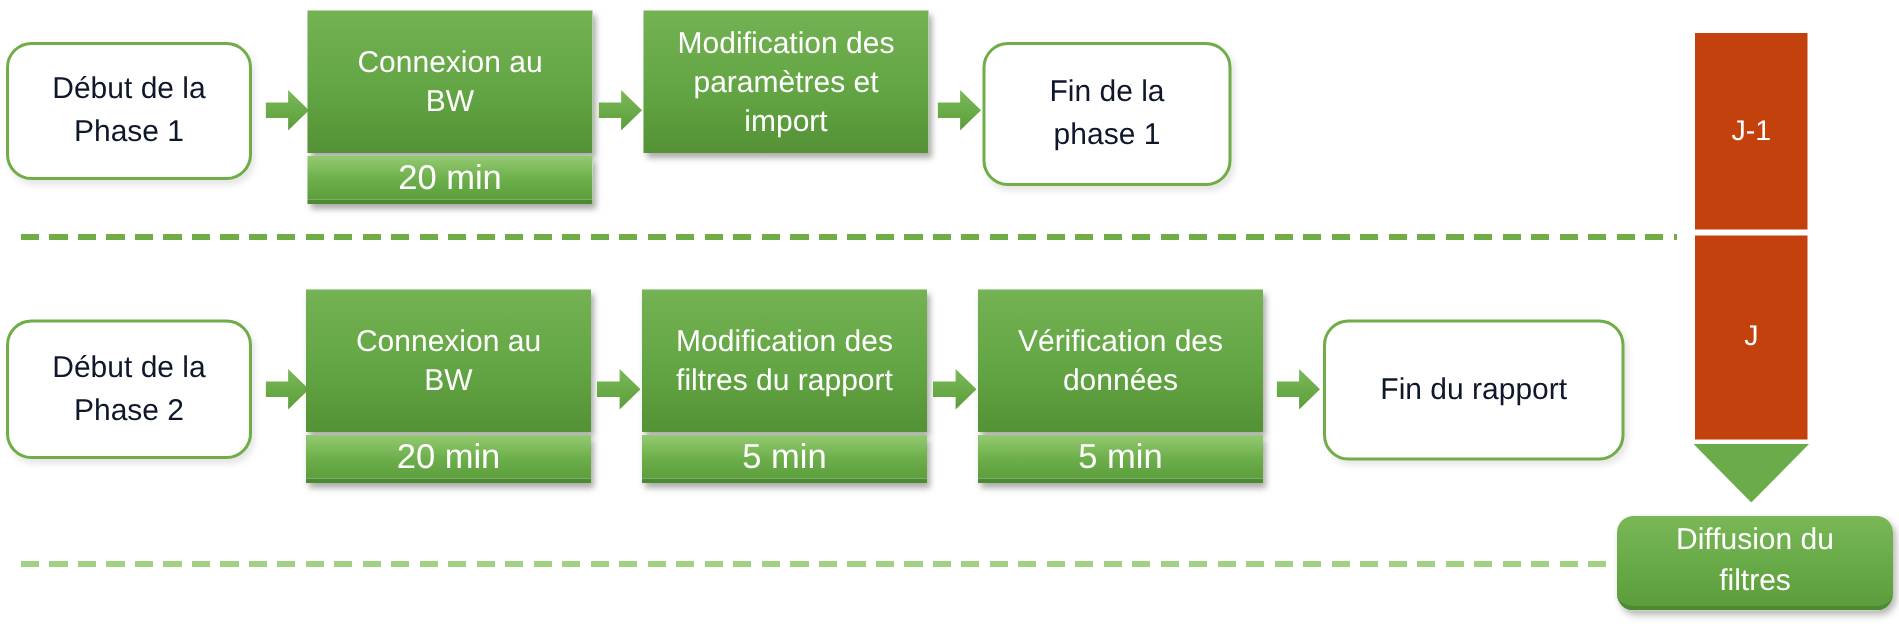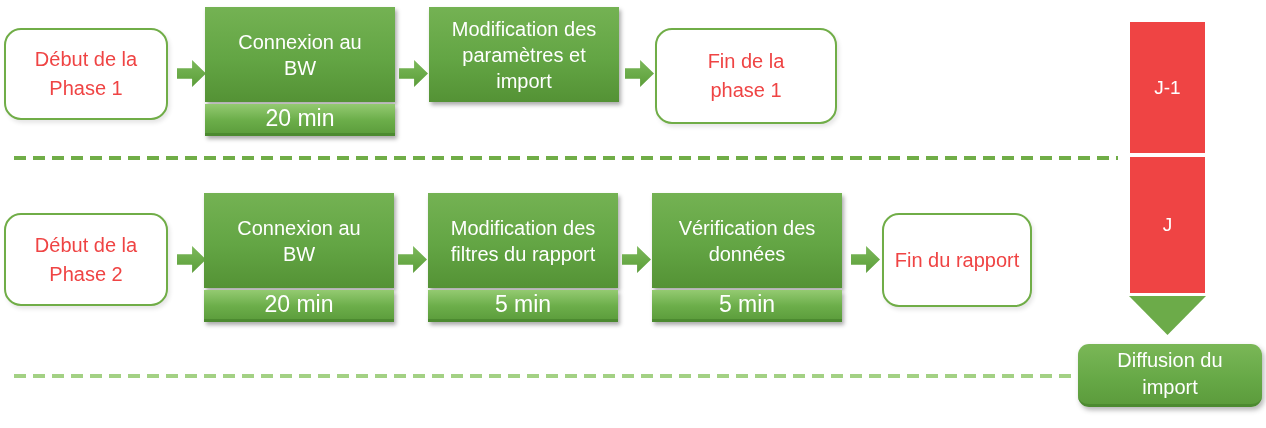--- a/index.html
+++ b/index.html
@@ -11,7 +11,7 @@
   .terminal{
     position:absolute;background:#ffffff;border:2px solid #70ad47;border-radius:17px;
     display:flex;align-items:center;justify-content:center;text-align:center;
-    color:#ef4444;font-size:20px;line-height:1.45;white-space:pre-line;
+    color:#0f172a;font-size:20px;line-height:1.45;white-space:pre-line;
     box-shadow:2px 3px 4px rgba(0,0,0,0.10);box-sizing:border-box;
   }
   

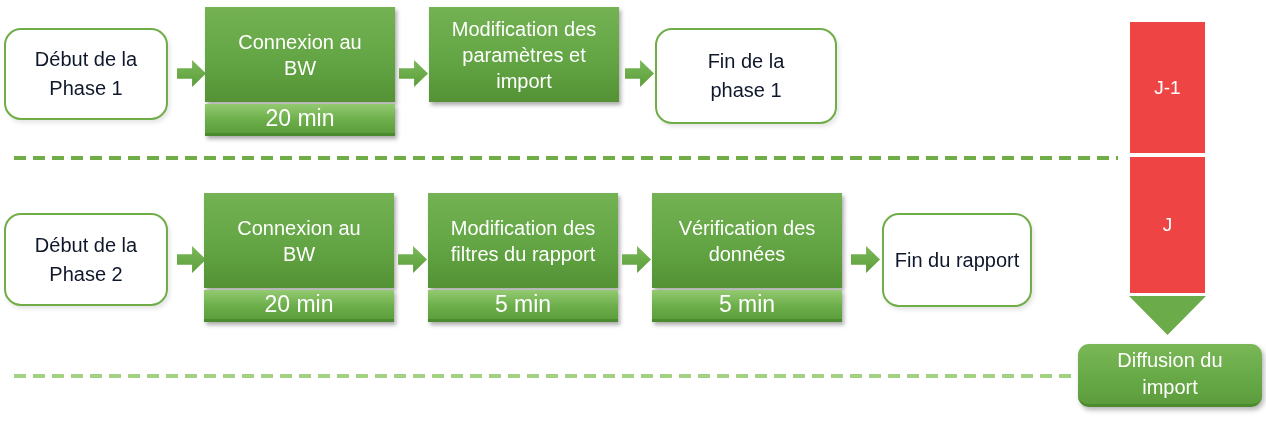--- a/index.html
+++ b/index.html
@@ -84,7 +84,7 @@
 
   <div class="arrow" style="left:625px;top:60px;"></div>
 
-  <div class="terminal" style="left:655px;top:28px;width:182px;height:96px;">Fin de la
+  <div class="terminal" style="left:655px;top:28px;width:166px;height:96px;">Fin de la
 phase 1</div>
 
   <div class="dash dash-strong" style="left:14px;top:156px;width:1104px;"></div>

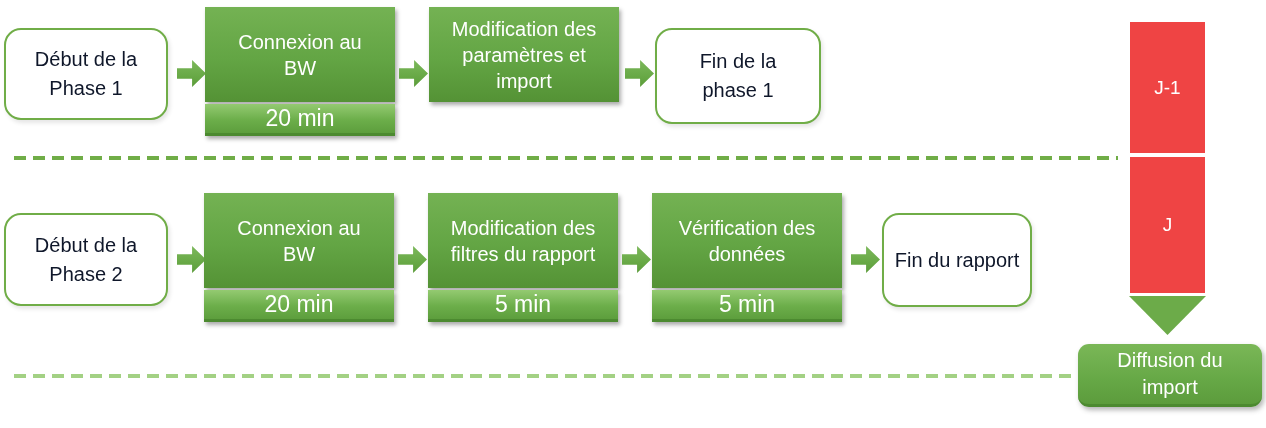--- a/index.html
+++ b/index.html
@@ -41,7 +41,7 @@
   .dash-light{background:repeating-linear-gradient(90deg,#a3d184 0 12px,transparent 12px 19px);}
   
   .vseg{
-    position:absolute;left:1130px;width:75px;background:#ef4444;
+    position:absolute;left:1130px;width:75px;background:#c2410c;
     color:#ffffff;display:flex;align-items:center;justify-content:center;font-size:19px;
   }
   .vhead{

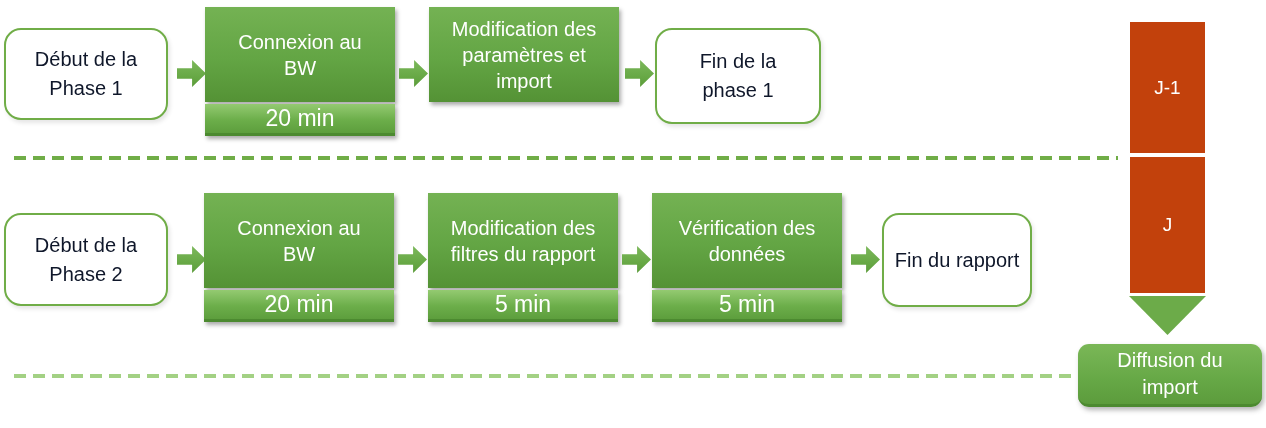--- a/index.html
+++ b/index.html
@@ -118,7 +118,7 @@
 
   <div class="arrow" style="left:851px;top:246px;"></div>
 
-  <div class="terminal" style="left:882px;top:213px;width:150px;height:94px;">Fin du rapport</div>
+  <div class="terminal" style="left:882px;top:213px;width:201px;height:94px;">Fin du rapport</div>
 
   <div class="dash dash-light" style="left:14px;top:374px;width:1062px;"></div>
 

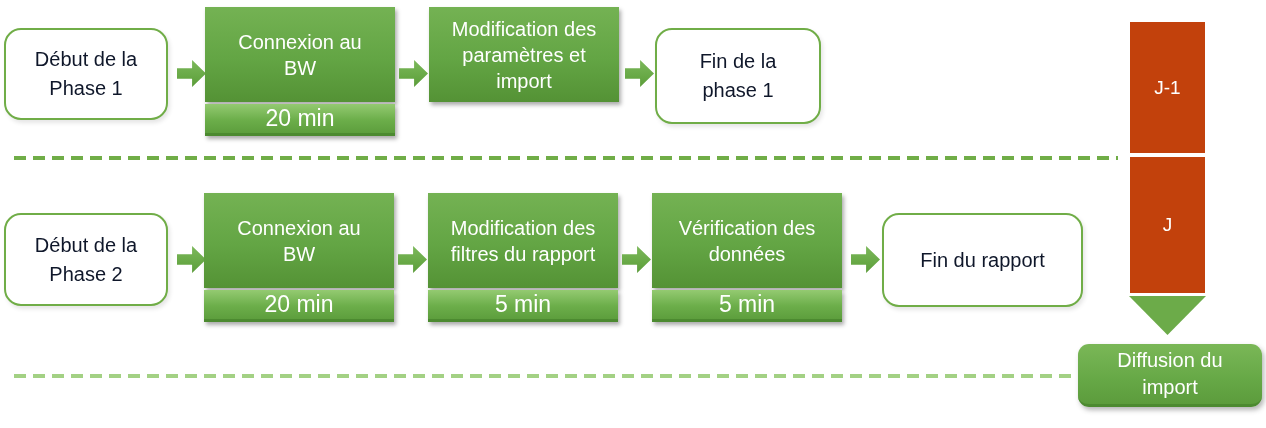--- a/index.html
+++ b/index.html
@@ -129,7 +129,7 @@
   <div class="vhead"></div>
 
   <div class="outcome">Diffusion du
-import</div>
+filtres</div>
 
 </div>
 

